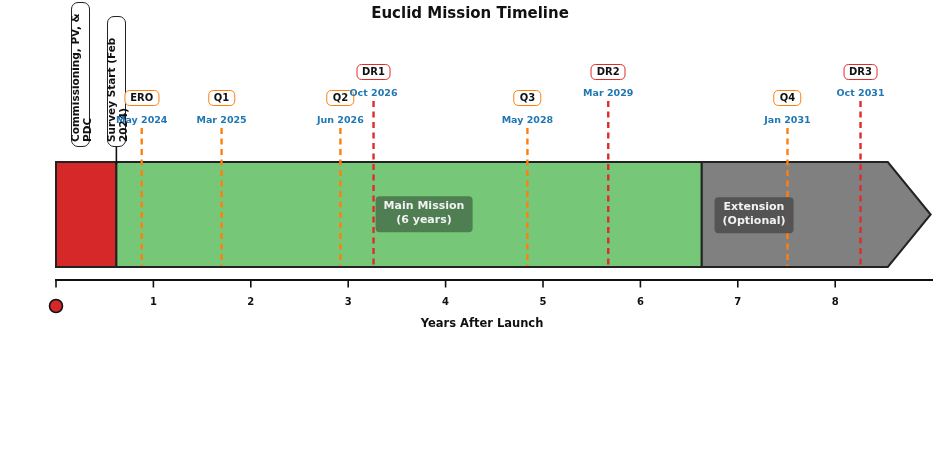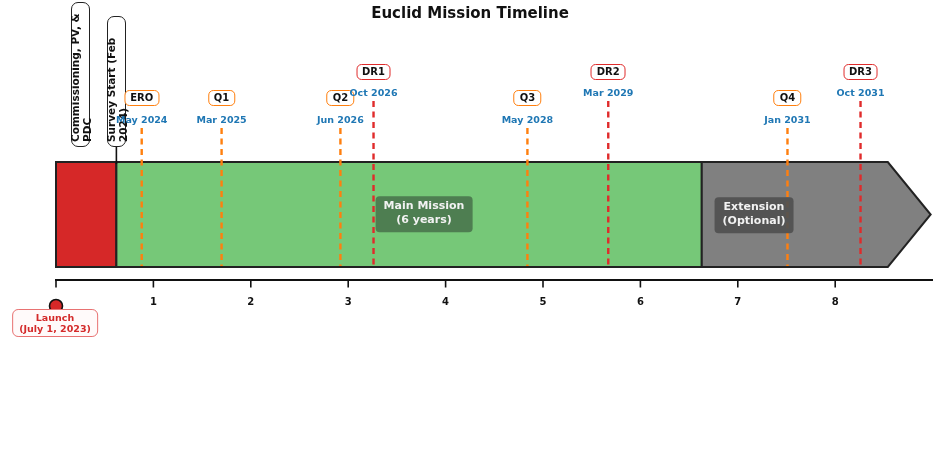--- a/index.html
+++ b/index.html
@@ -136,10 +136,6 @@
     </div>
 
 
-  <div id="launch-label">
-    <div class="ln">Launch</div>
-    <div class="ln">(July 1, 2023)</div>
-  </div>
 
 </div>
 

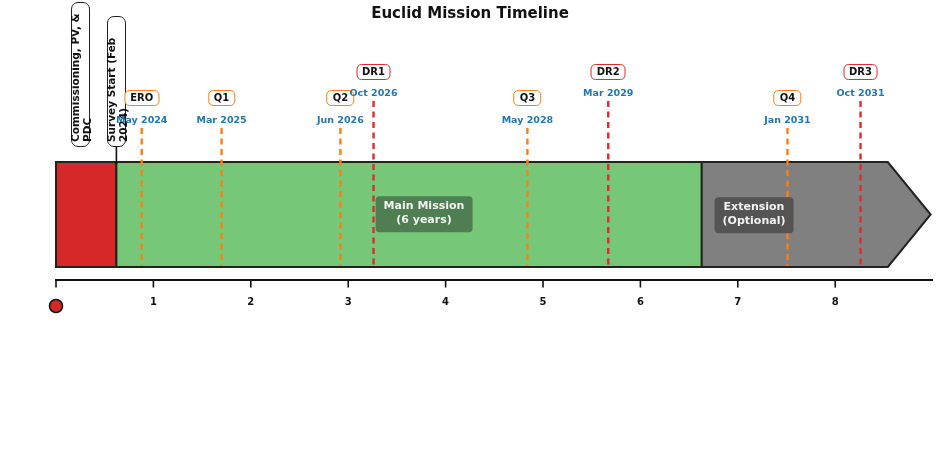--- a/index.html
+++ b/index.html
@@ -135,6 +135,7 @@
       <div class="tick-label" style="left: 835.2px;">8</div>
     </div>
 
+  <div id="axis-title">Years After Launch</div>
 
 
 </div>

